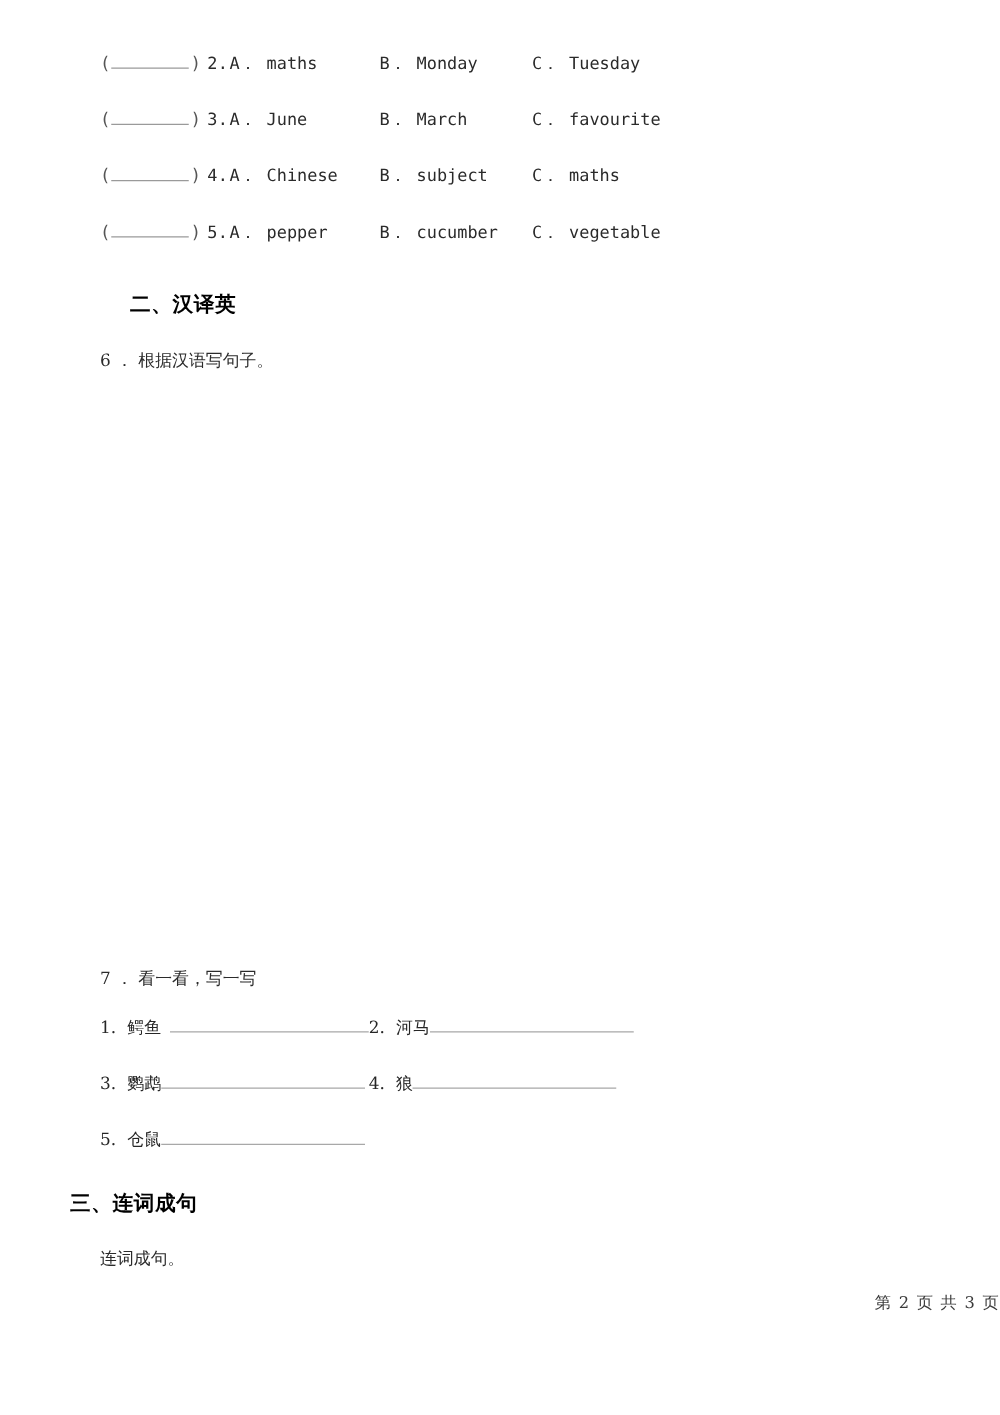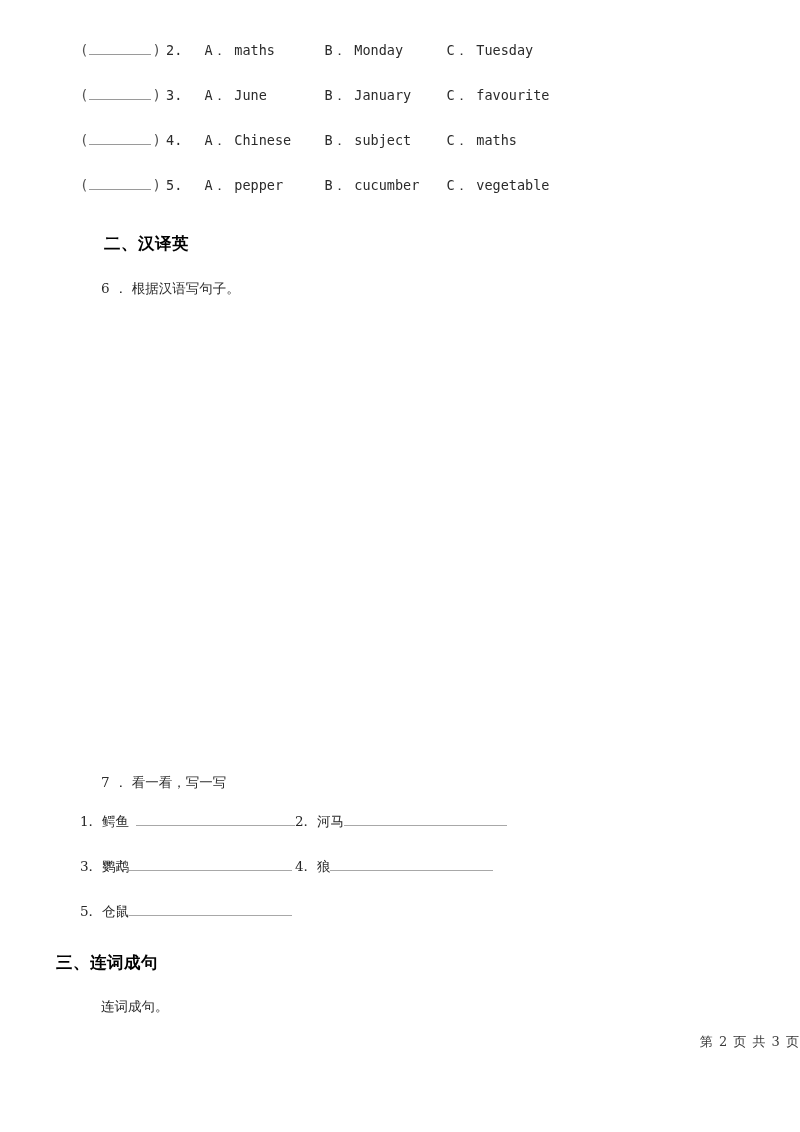--- a/index.html
+++ b/index.html
@@ -56,7 +56,7 @@
     display: inline-block;
     white-space: pre;
   }
-  .mc-opt-a { margin-left: 22px; min-width: 120px; }
+  .mc-opt-a { margin-left: 1px; min-width: 120px; }
   .mc-opt-b { min-width: 122px; }
   .mc-opt-c { min-width: 120px; }
 

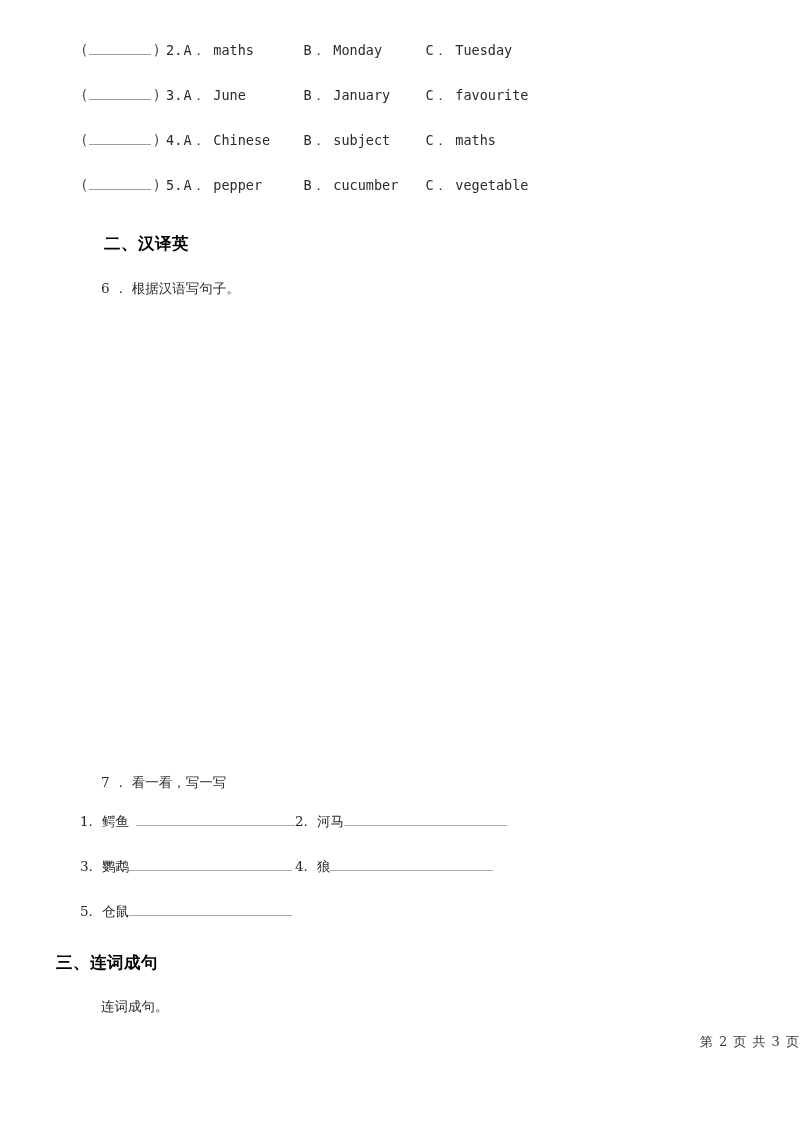--- a/index.html
+++ b/index.html
@@ -182,7 +182,7 @@
       <span class="mc-paren-close">)</span>
       <span class="mc-num">3.</span>
       <span class="mc-opt mc-opt-a">A． June</span>
-      <span class="mc-opt mc-opt-b">B． January</span>
+      <span class="mc-opt mc-opt-b">B． March</span>
       <span class="mc-opt mc-opt-c">C． favourite</span>
     </div>
 

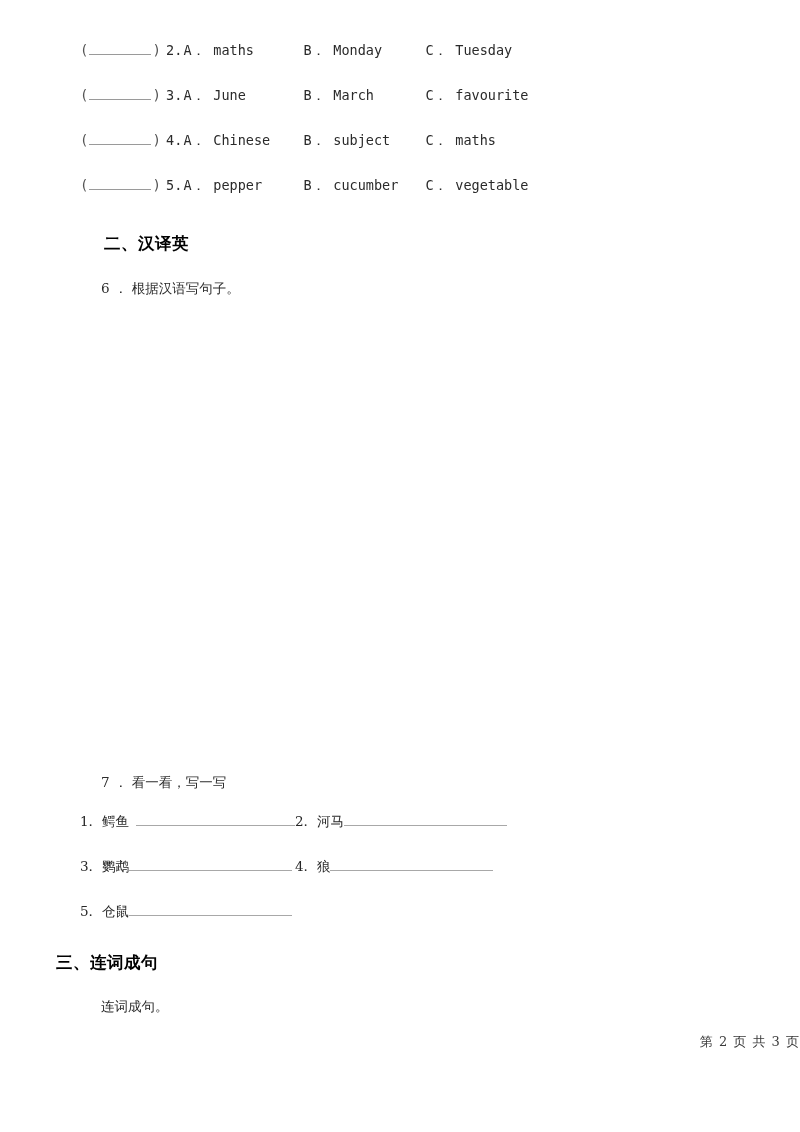--- a/index.html
+++ b/index.html
@@ -81,7 +81,6 @@
     font-size: 13.5px;
     color: #2b2b2b;
     white-space: pre;
-    margin-left: 21px;
   }
   #prompt-6 { top: 280px; }
   #prompt-7 { top: 774px; }

